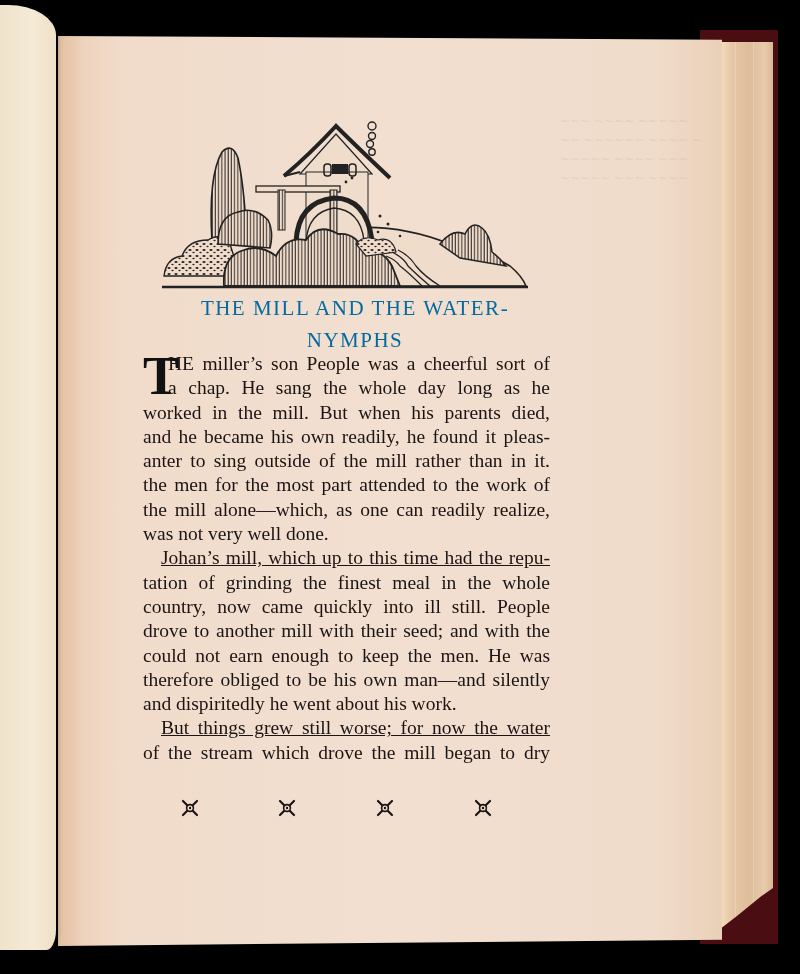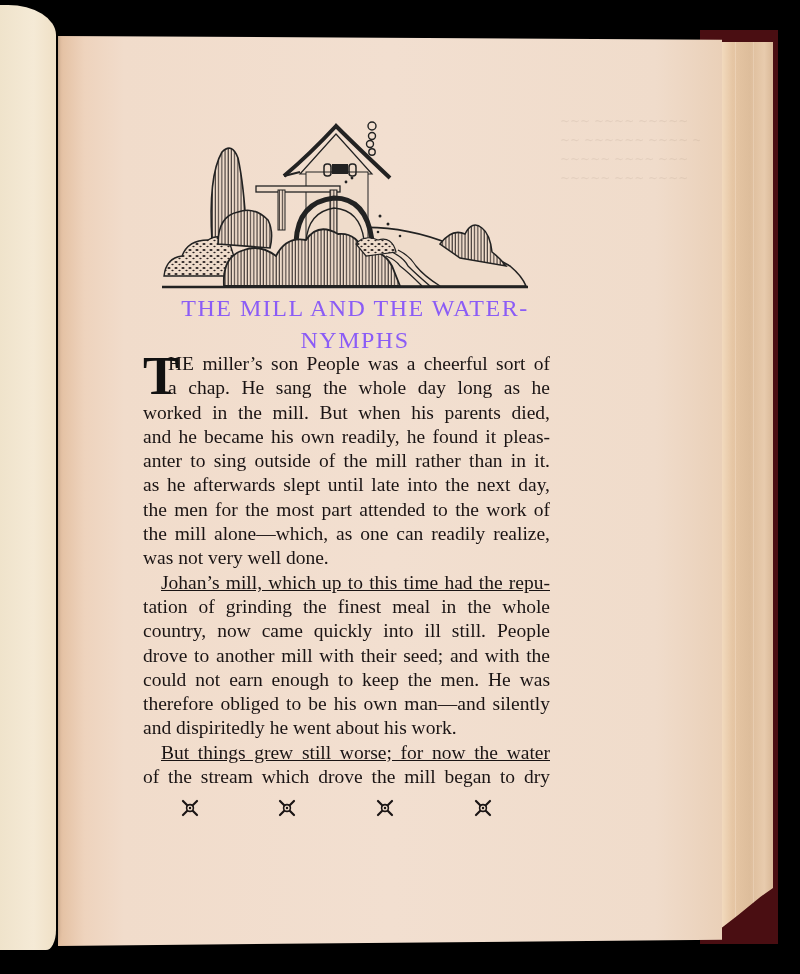--- a/index.html
+++ b/index.html
@@ -92,8 +92,8 @@
       width: 410px;
       text-align: center;
       font-family: "Liberation Serif", serif;
-      color: #8b5cf6;
-      font-size: 24px;
+      color: #0369a1;
+      font-size: 21px;
       letter-spacing: 1.5px;
       line-height: 32px;
     }

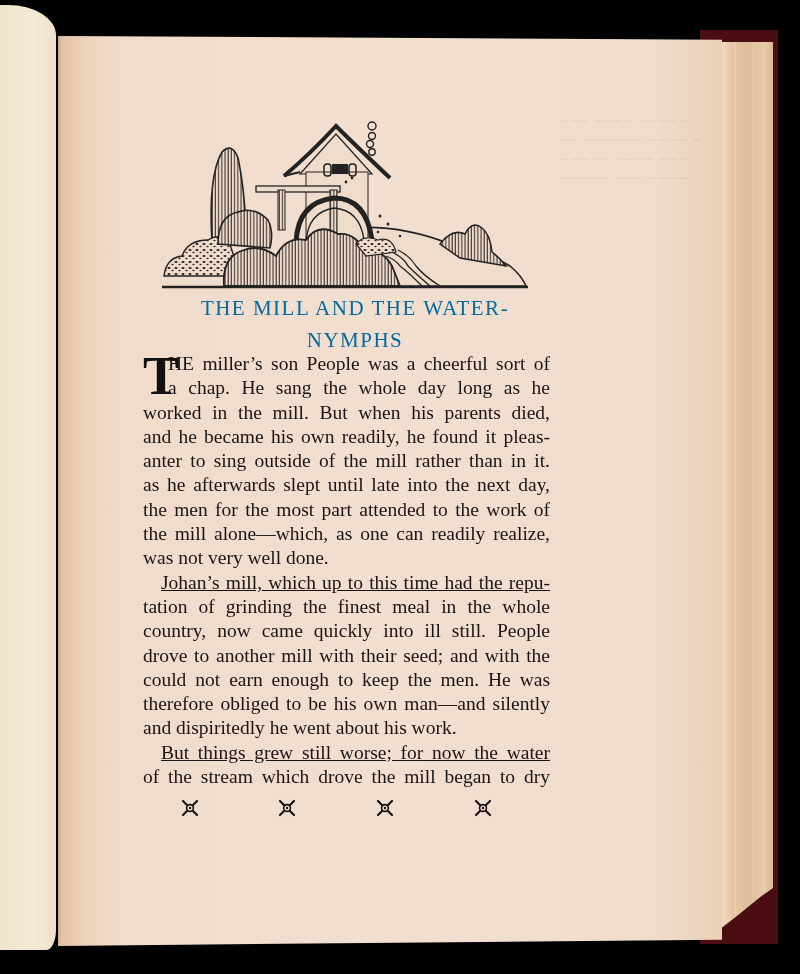--- a/index.html
+++ b/index.html
@@ -243,7 +243,6 @@
     <span class="line">worked in the mill.  But when his parents died,</span>
     <span class="line">and he became his own readily, he found it pleas-</span>
     <span class="line">anter to sing outside of the mill rather than in it.</span>
-    <span class="line">as he afterwards slept until late into the next day,</span>
     <span class="line">the men for the most part attended to the work of</span>
     <span class="line">the mill alone—which, as one can readily realize,</span>
     <span class="line last">was not very well done.</span>

